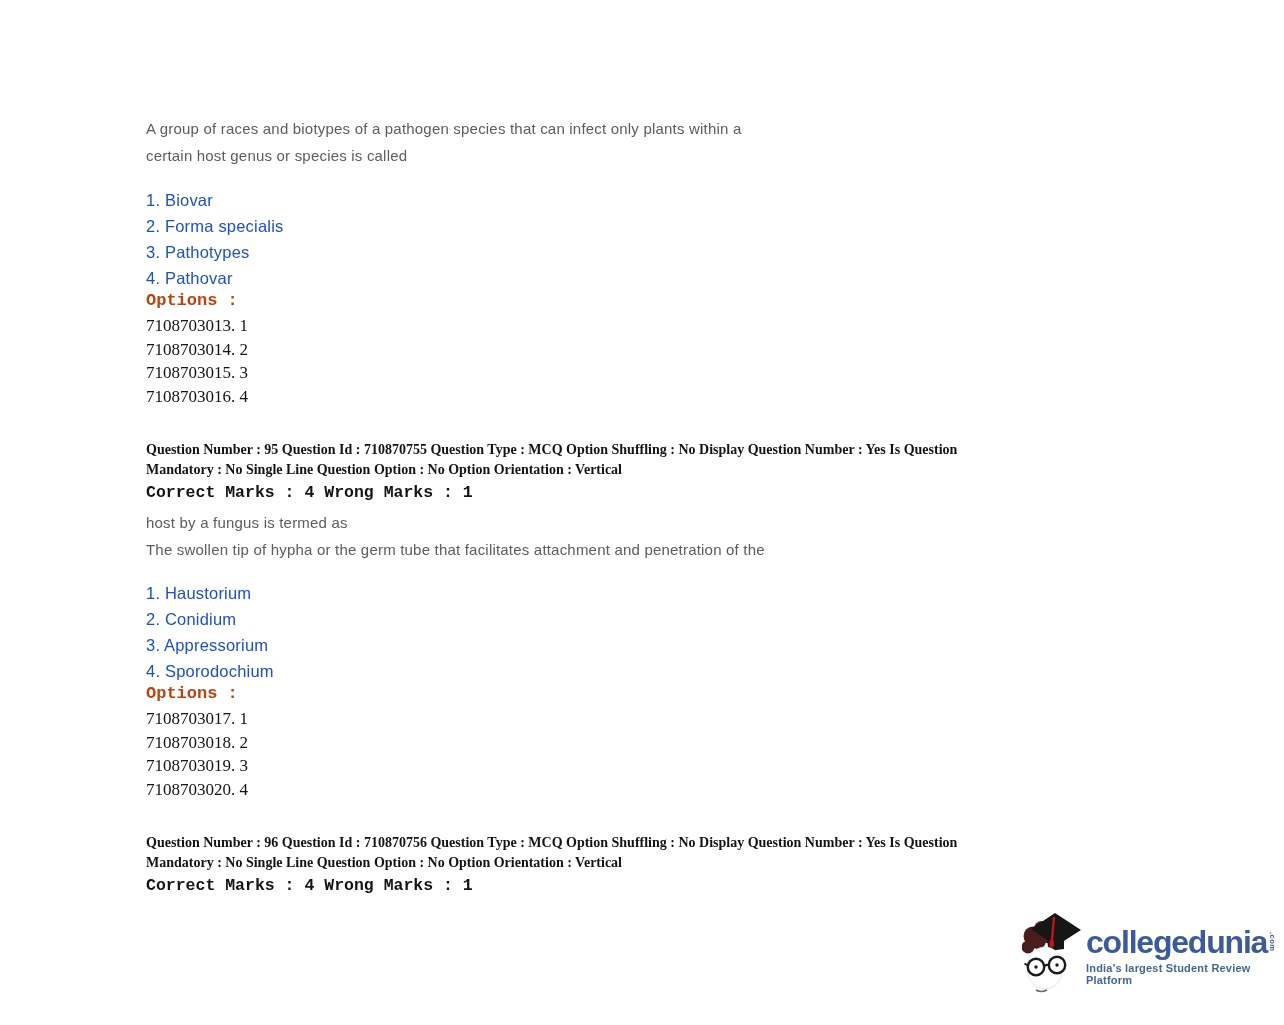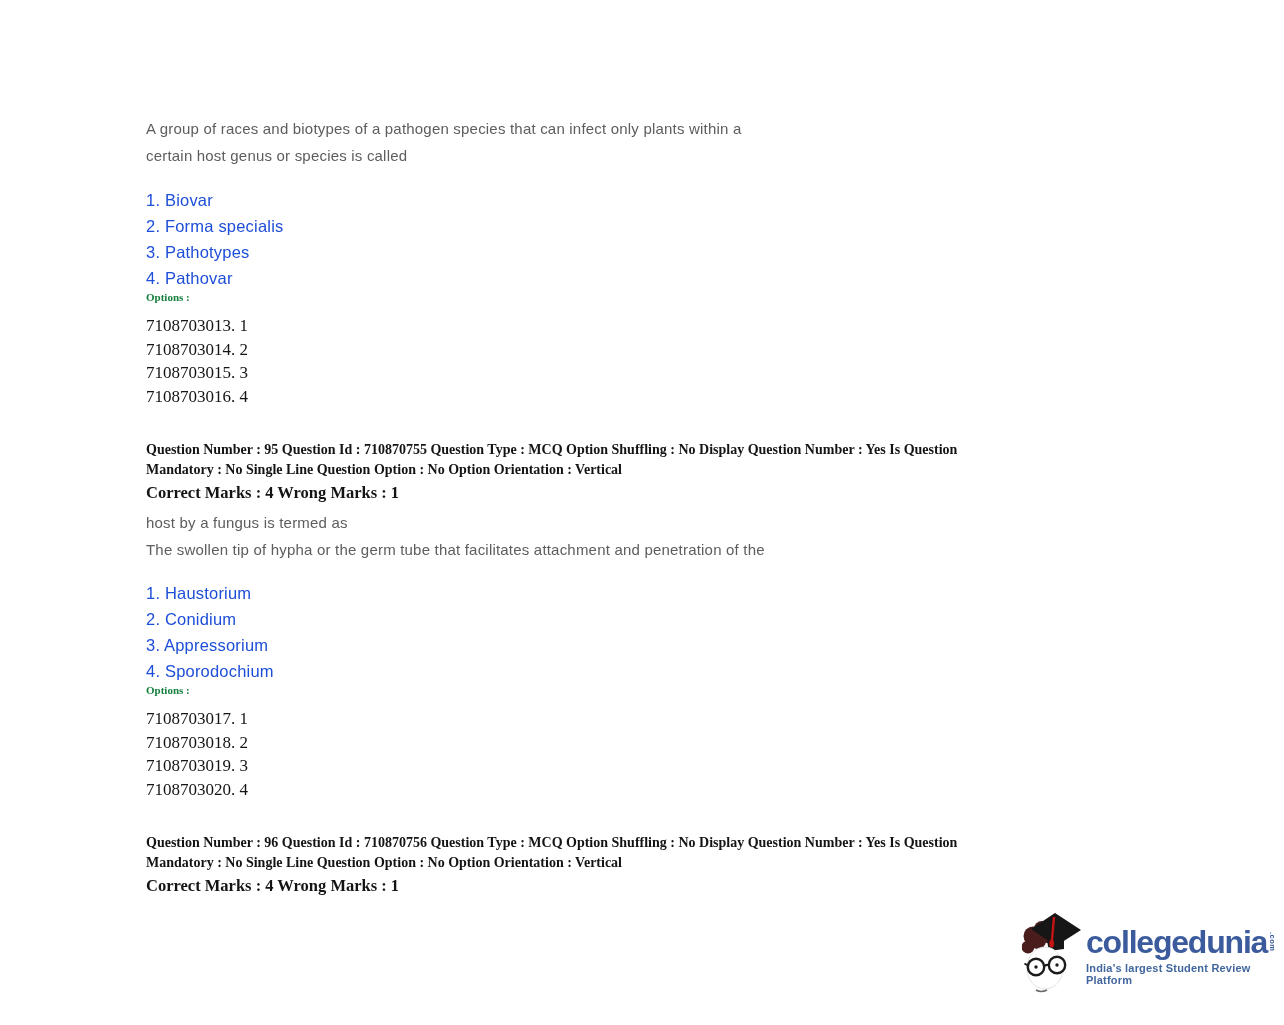--- a/index.html
+++ b/index.html
@@ -11,7 +11,7 @@
   .q-text { font-size:15px; line-height:27px; color:#5d5d5d; letter-spacing:0.2px; }
   .choices { font-size:16.5px; line-height:26px; color:#1d4ed8; letter-spacing:0.2px; }
 
-  .serif-bold { font-family:Liberation Serif, serif; font-weight:bold; color:#15803d; font-size:11px; }
+  .serif-bold { font-family:Liberation Mono, monospace; font-weight:bold; color:#c2410c; font-size:17px; }
   .ids { font-family:"Liberation Serif", serif; color:#141414; font-size:17px; line-height:23.7px; }
 
   .meta { font-family:"Liberation Serif", serif; font-weight:bold; color:#141414;

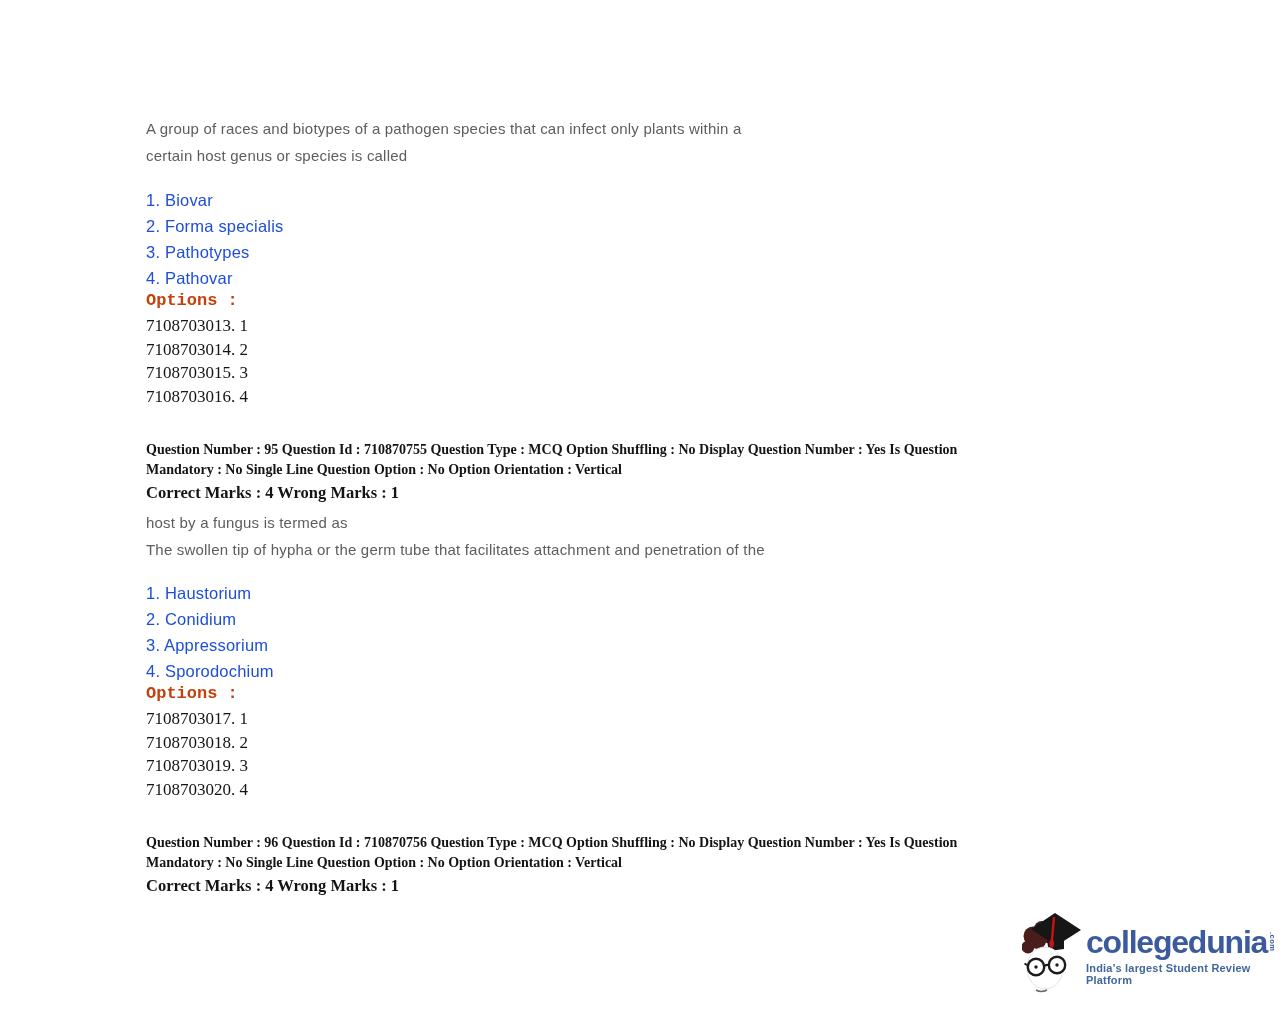--- a/index.html
+++ b/index.html
@@ -16,7 +16,7 @@
 
   .meta { font-family:"Liberation Serif", serif; font-weight:bold; color:#141414;
           font-size:14px; line-height:19.5px; white-space:normal; width:1020px; }
-  .marks { font-family:Liberation Serif, serif; font-weight:bold; color:#141414; font-size:16.5px; }
+  .marks { font-family:Liberation Mono, monospace; font-weight:bold; color:#141414; font-size:16.5px; }
 
   .logo { position:absolute; left:1022px; top:908px; width:236px; height:100px; }
   .logo-mascot { position:absolute; left:0; top:2px; }

